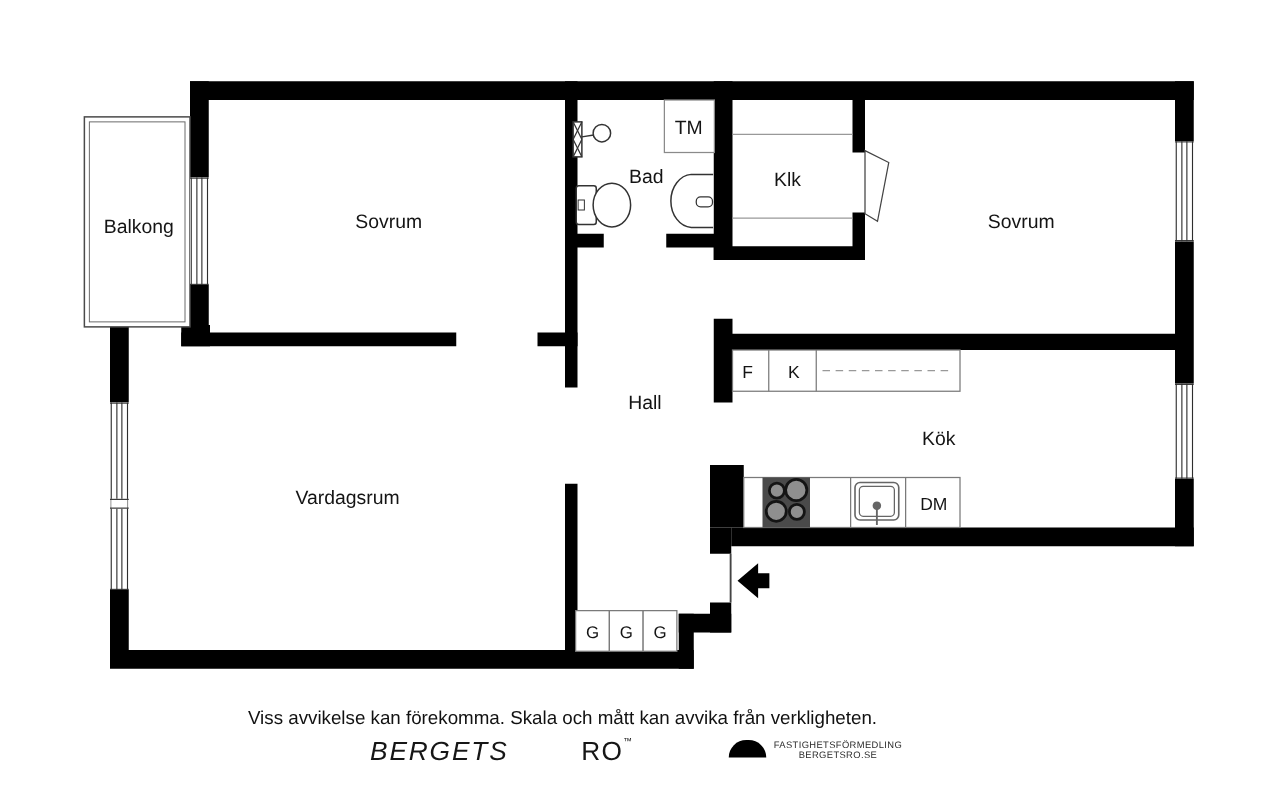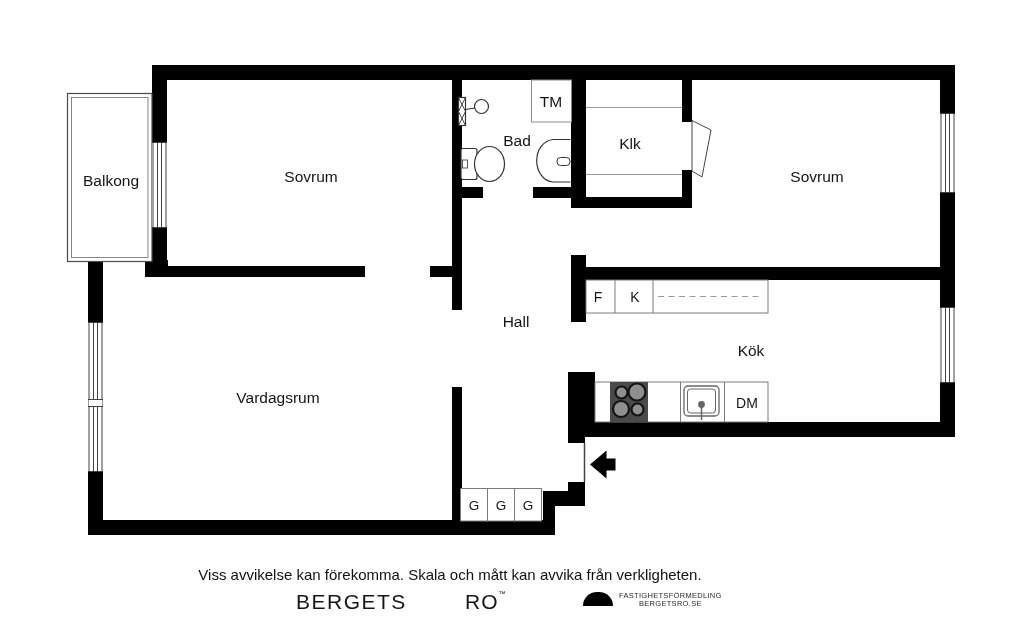--- a/index.html
+++ b/index.html
@@ -27,7 +27,7 @@
     position:absolute;left:0;top:566px;width:900px;text-align:center;
     font-size:15px;color:#111;
   }
-  .brand-word1{position:absolute;left:296px;top:590px;font-size:21px;letter-spacing:1.5px;color:#161616;}
+  .brand-word1{position:absolute;left:296px;top:590px;font-size:21px;letter-spacing:1.5px;color:#161616;font-style:italic;}
   .brand-word2{position:absolute;left:465px;top:590px;font-size:21px;letter-spacing:1px;color:#161616;}
   .brand-word2 sup{font-size:7px;vertical-align:top;letter-spacing:0;}
   .brand-dome{position:absolute;left:583px;top:592px;width:30px;height:14px;background:#000;

